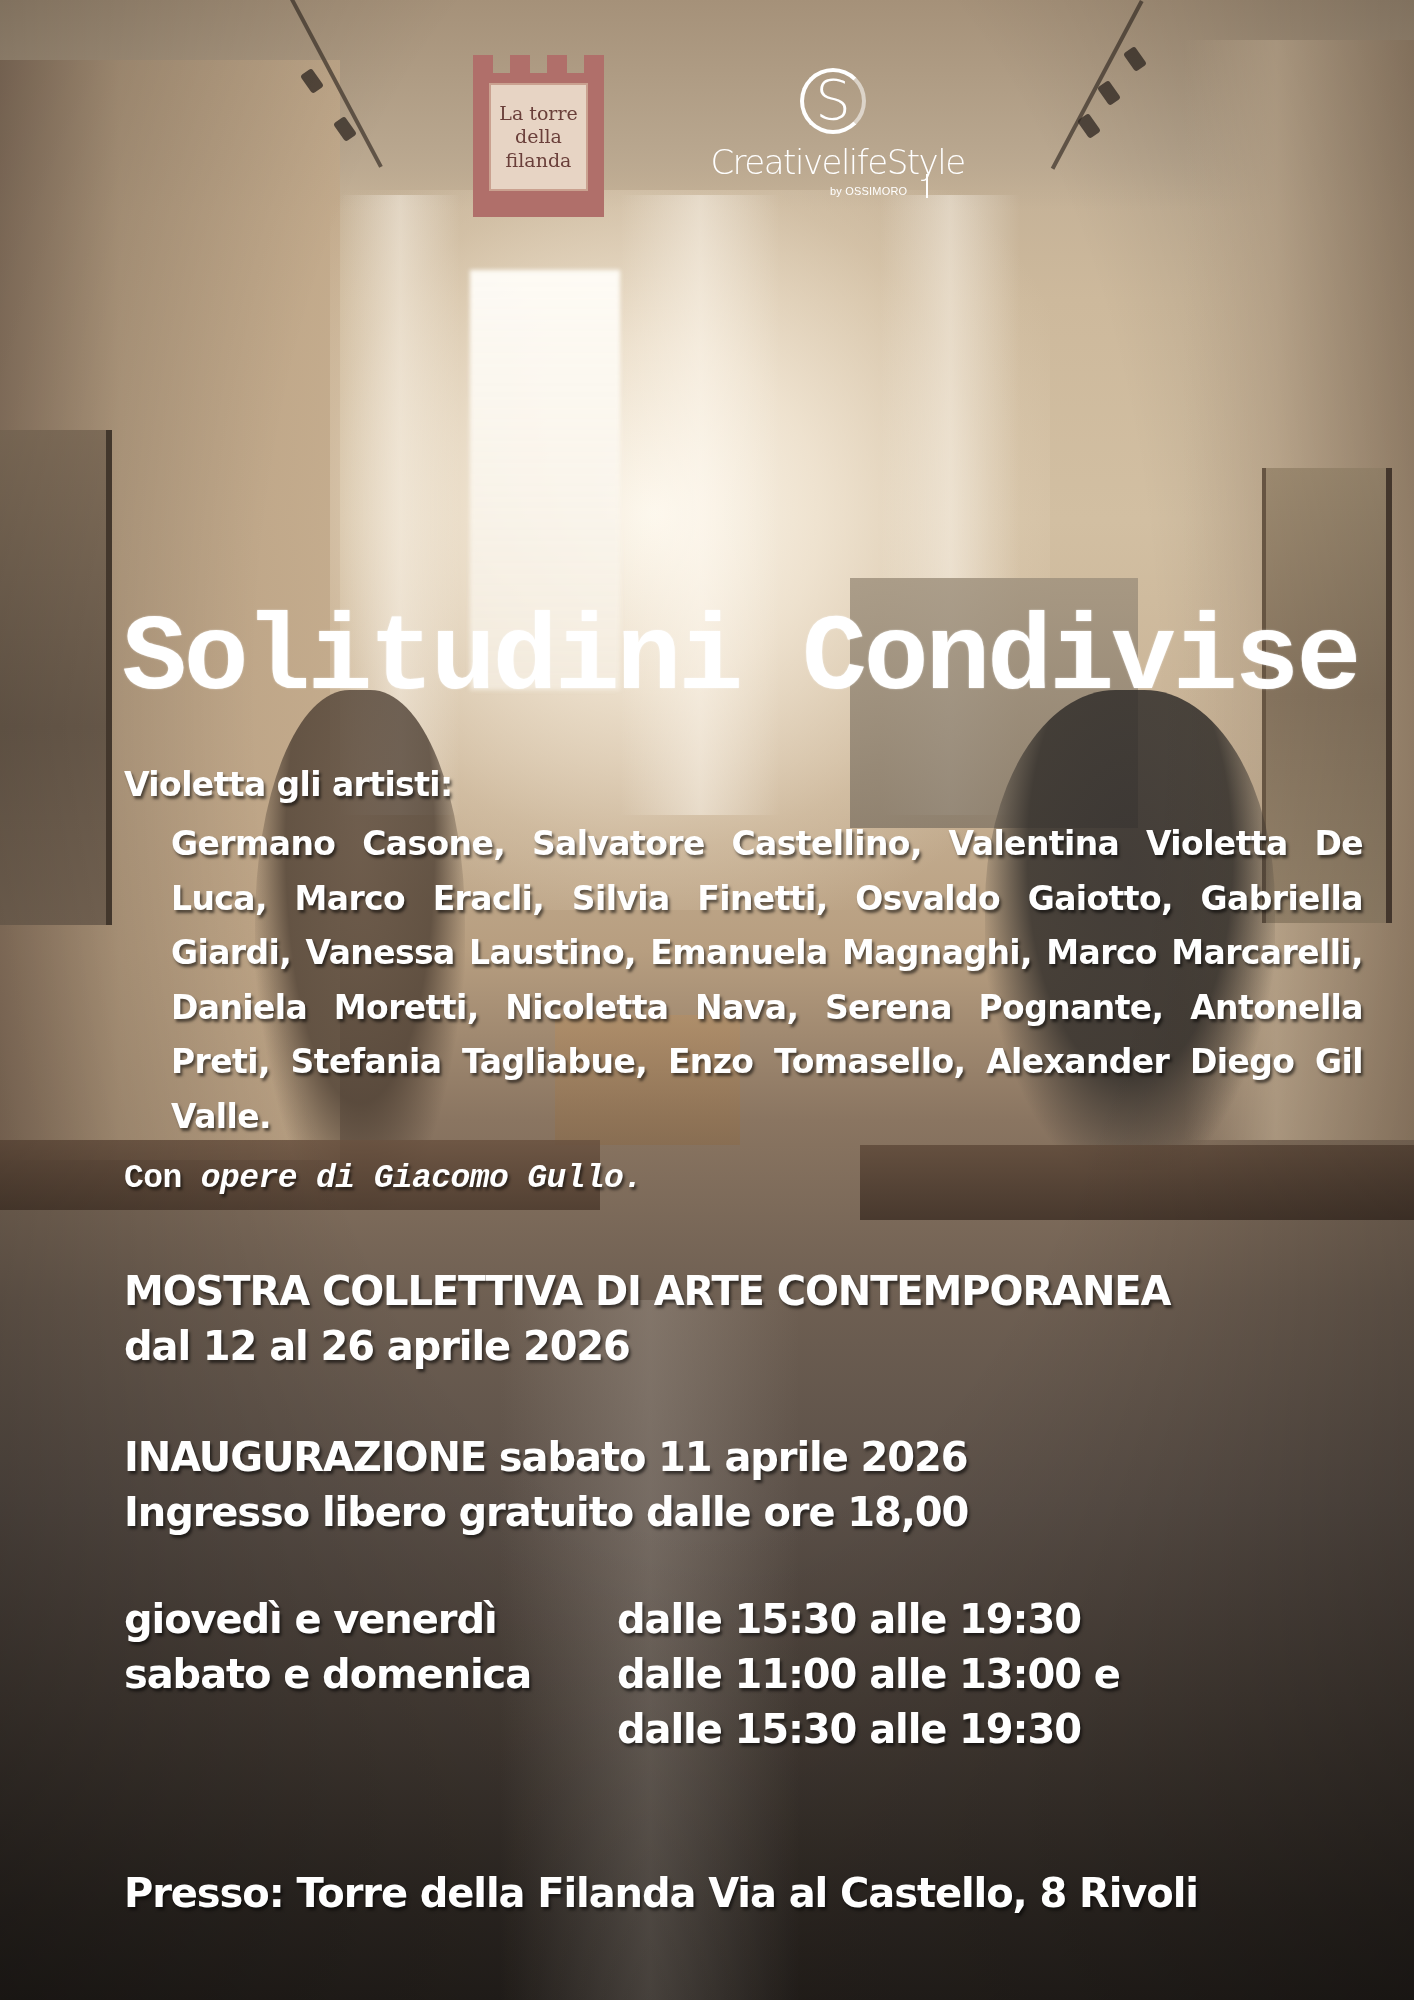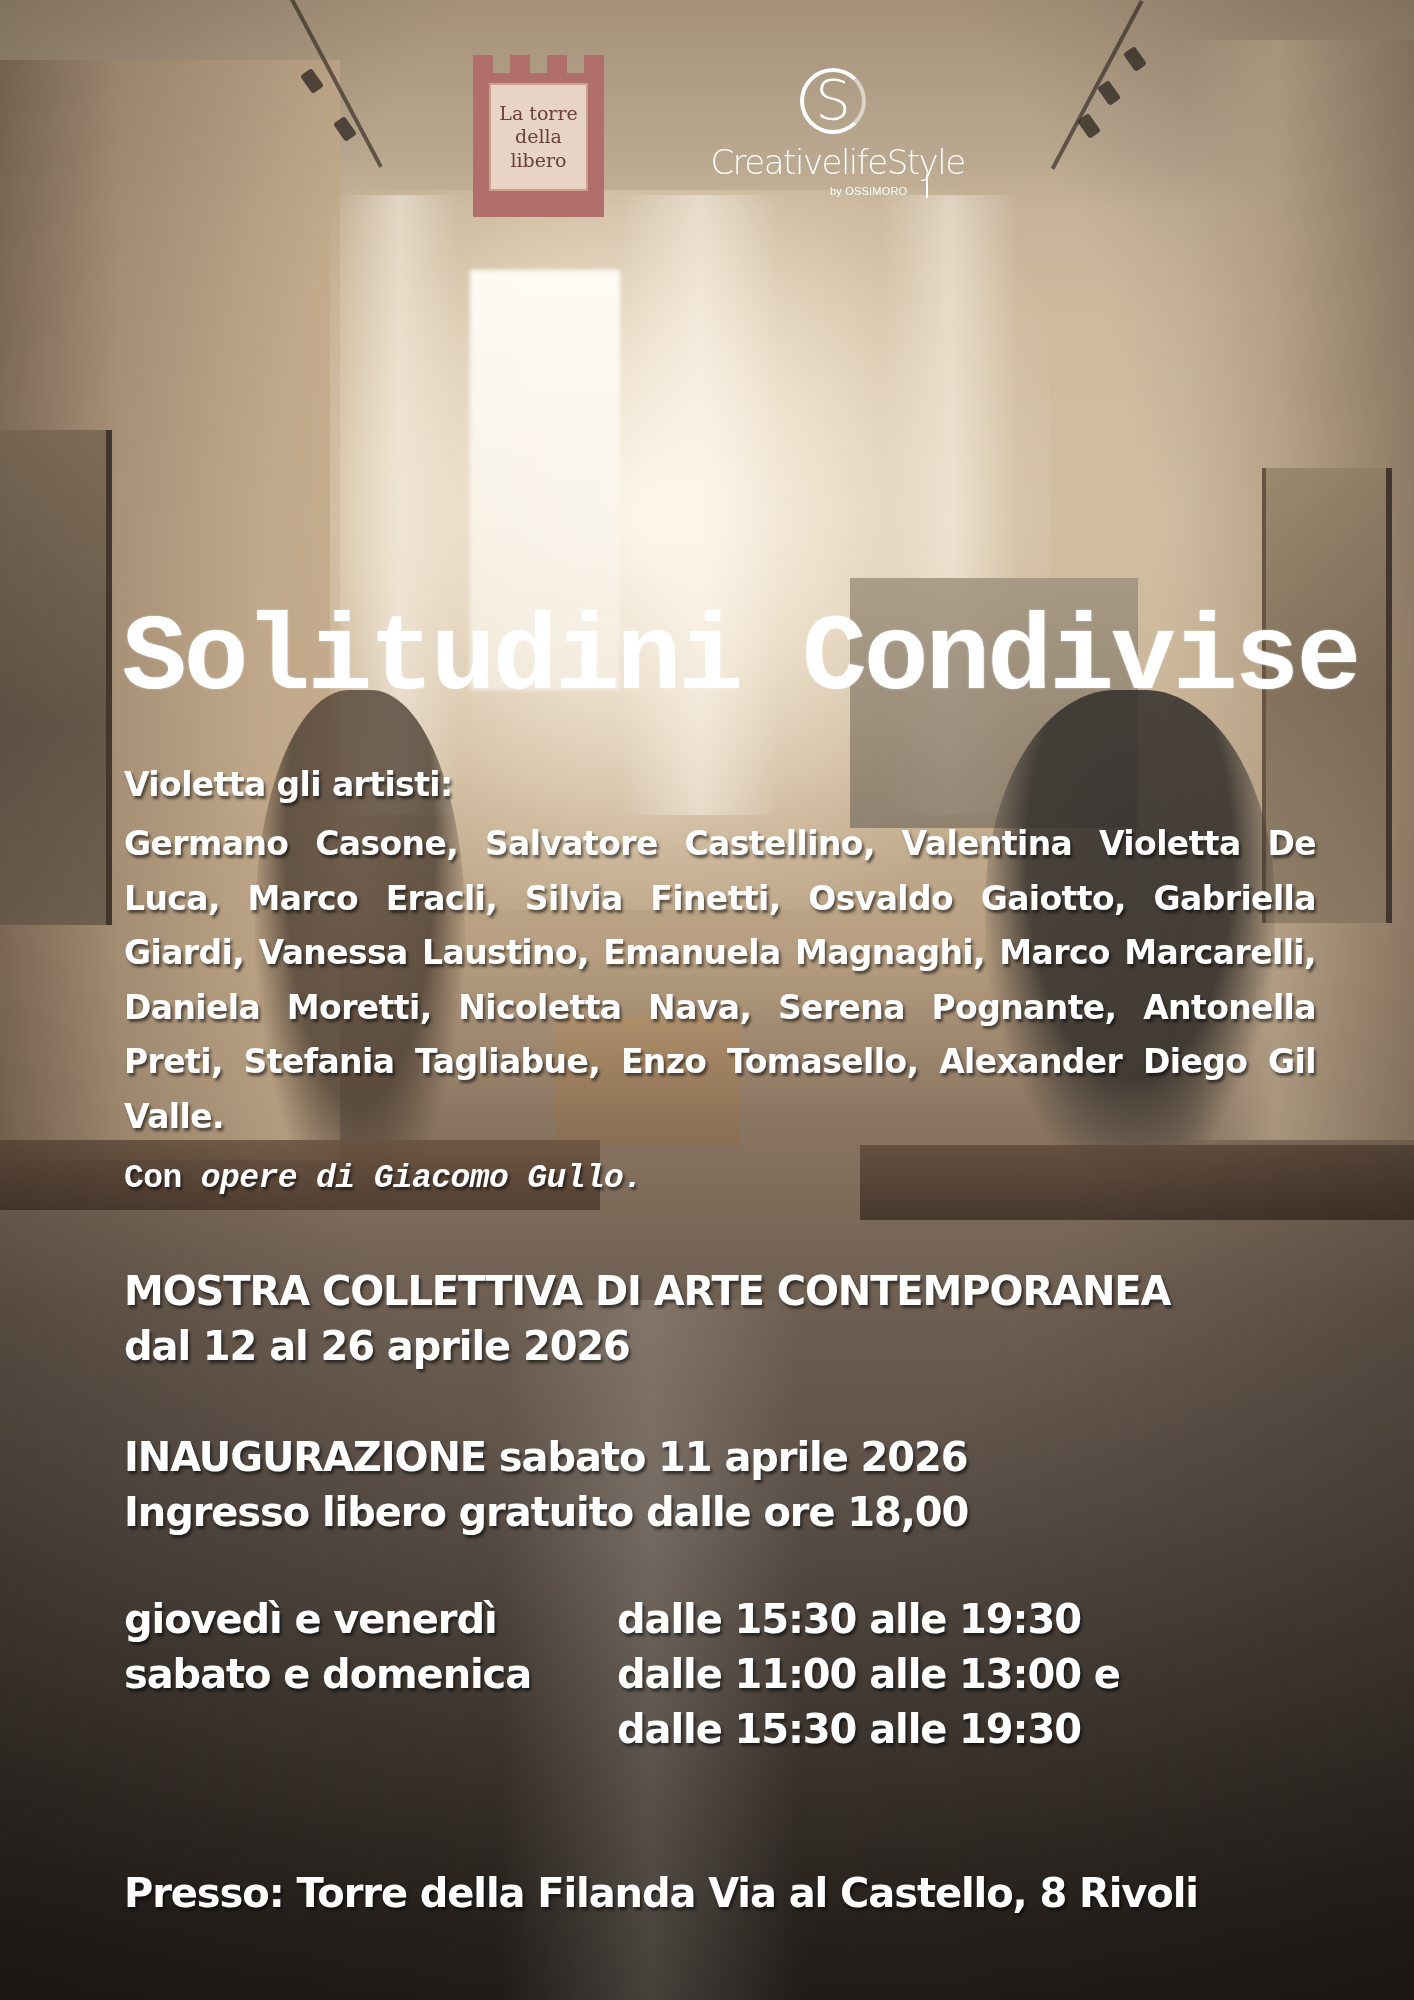--- a/index.html
+++ b/index.html
@@ -234,7 +234,7 @@
   <div class="torre-plaque">
     <div>La torre</div>
     <div>della</div>
-    <div>libero</div>
+    <div>filanda</div>
   </div>
 </div>
 

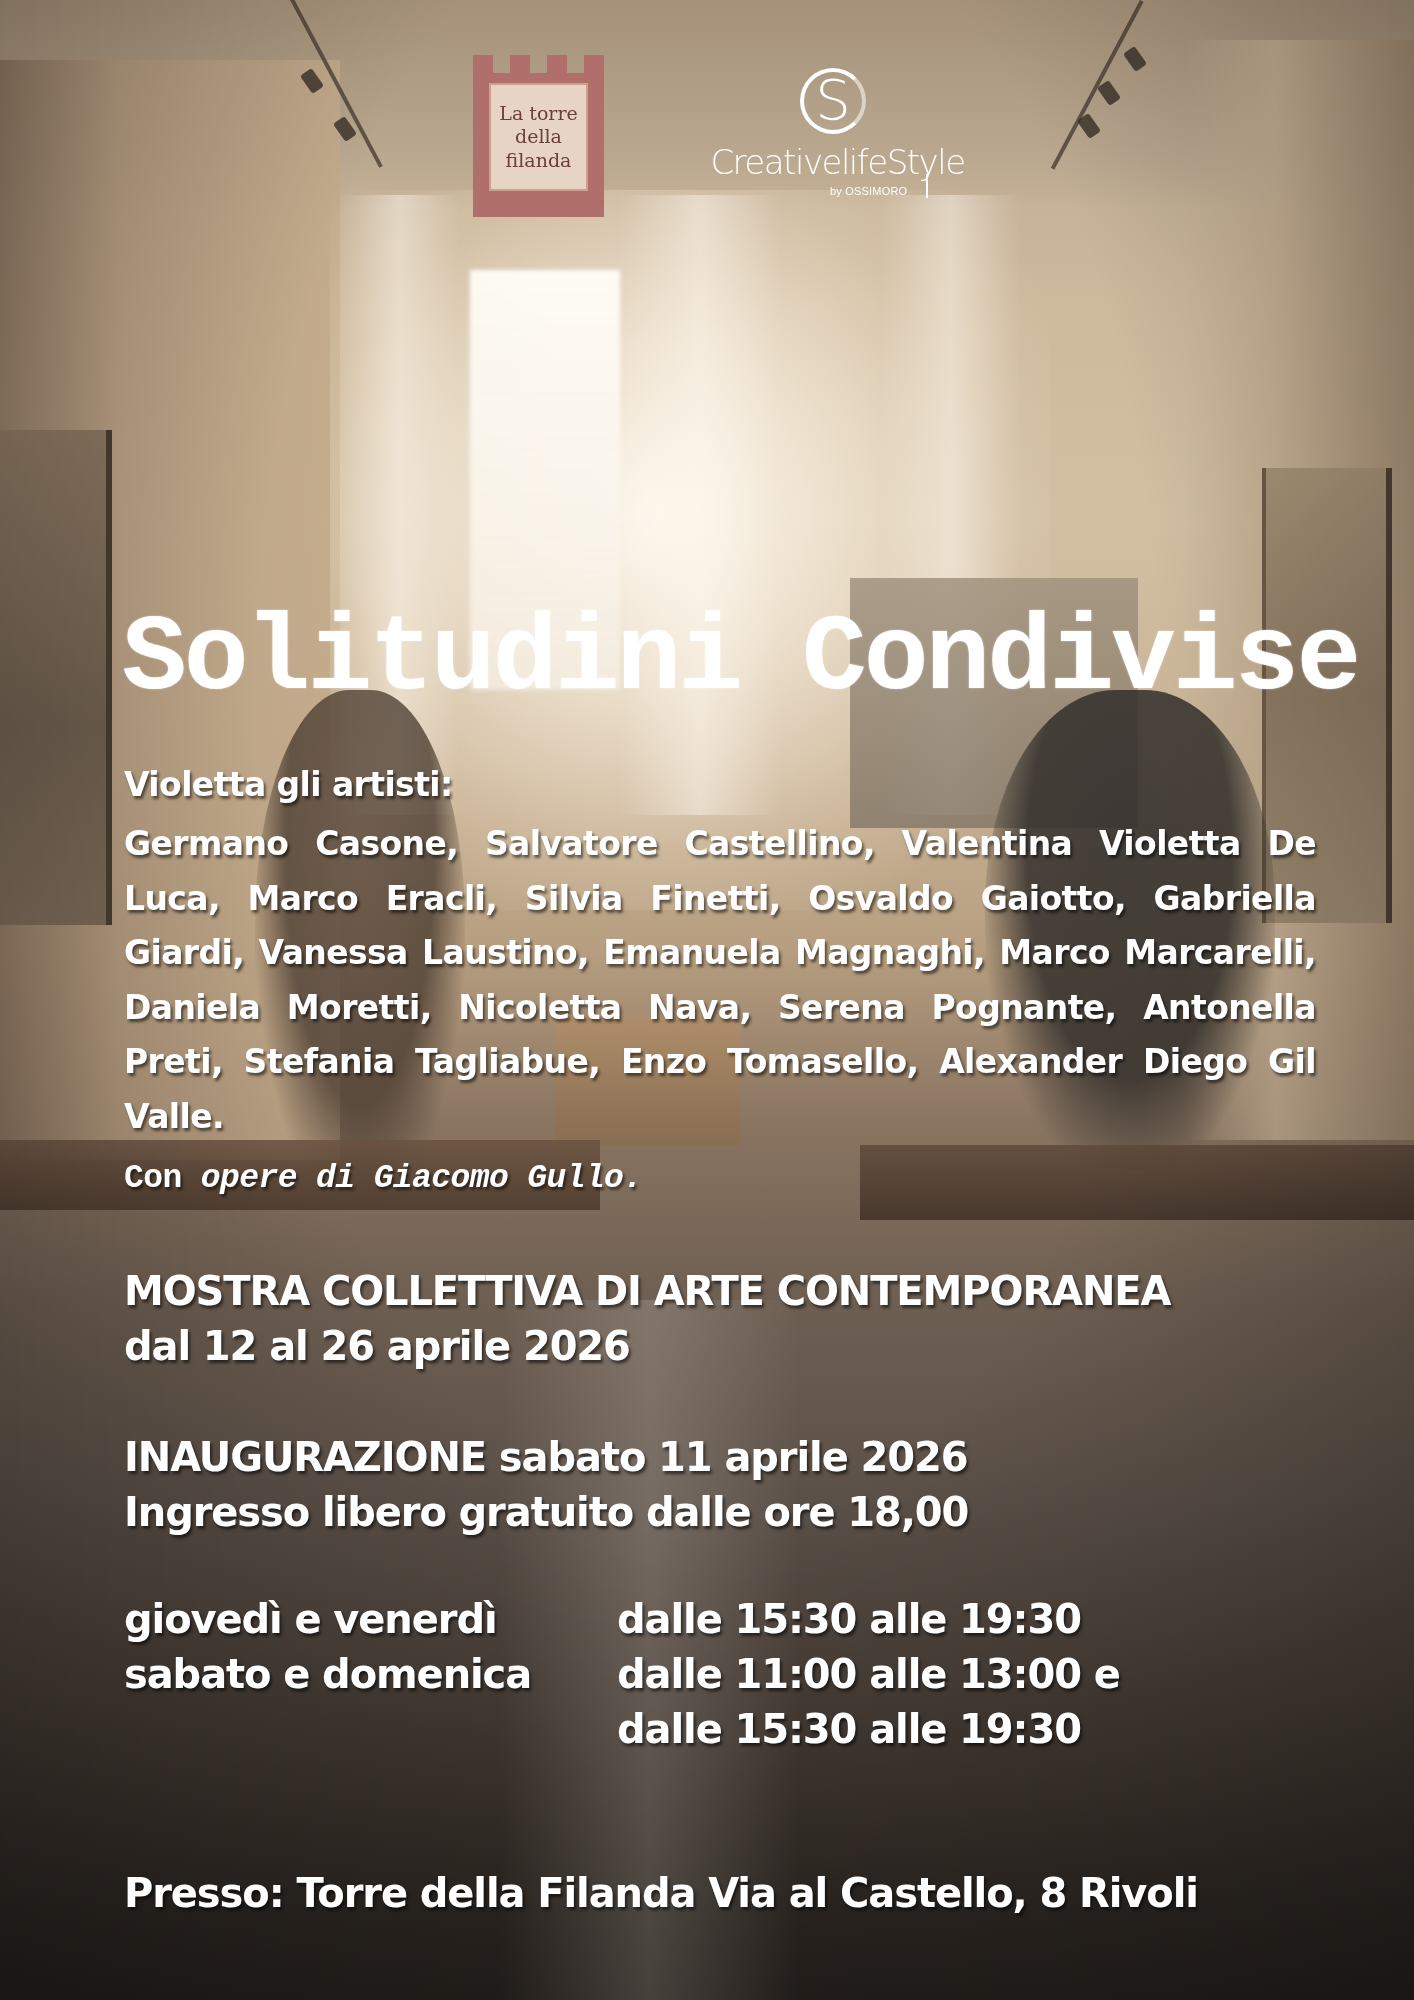--- a/index.html
+++ b/index.html
@@ -170,6 +170,7 @@
       line-height: 54.5px;
       text-align: justify;
       text-align-last: left;
+      margin-left: 47px;
     }
     .works {
       top: 1160px;

